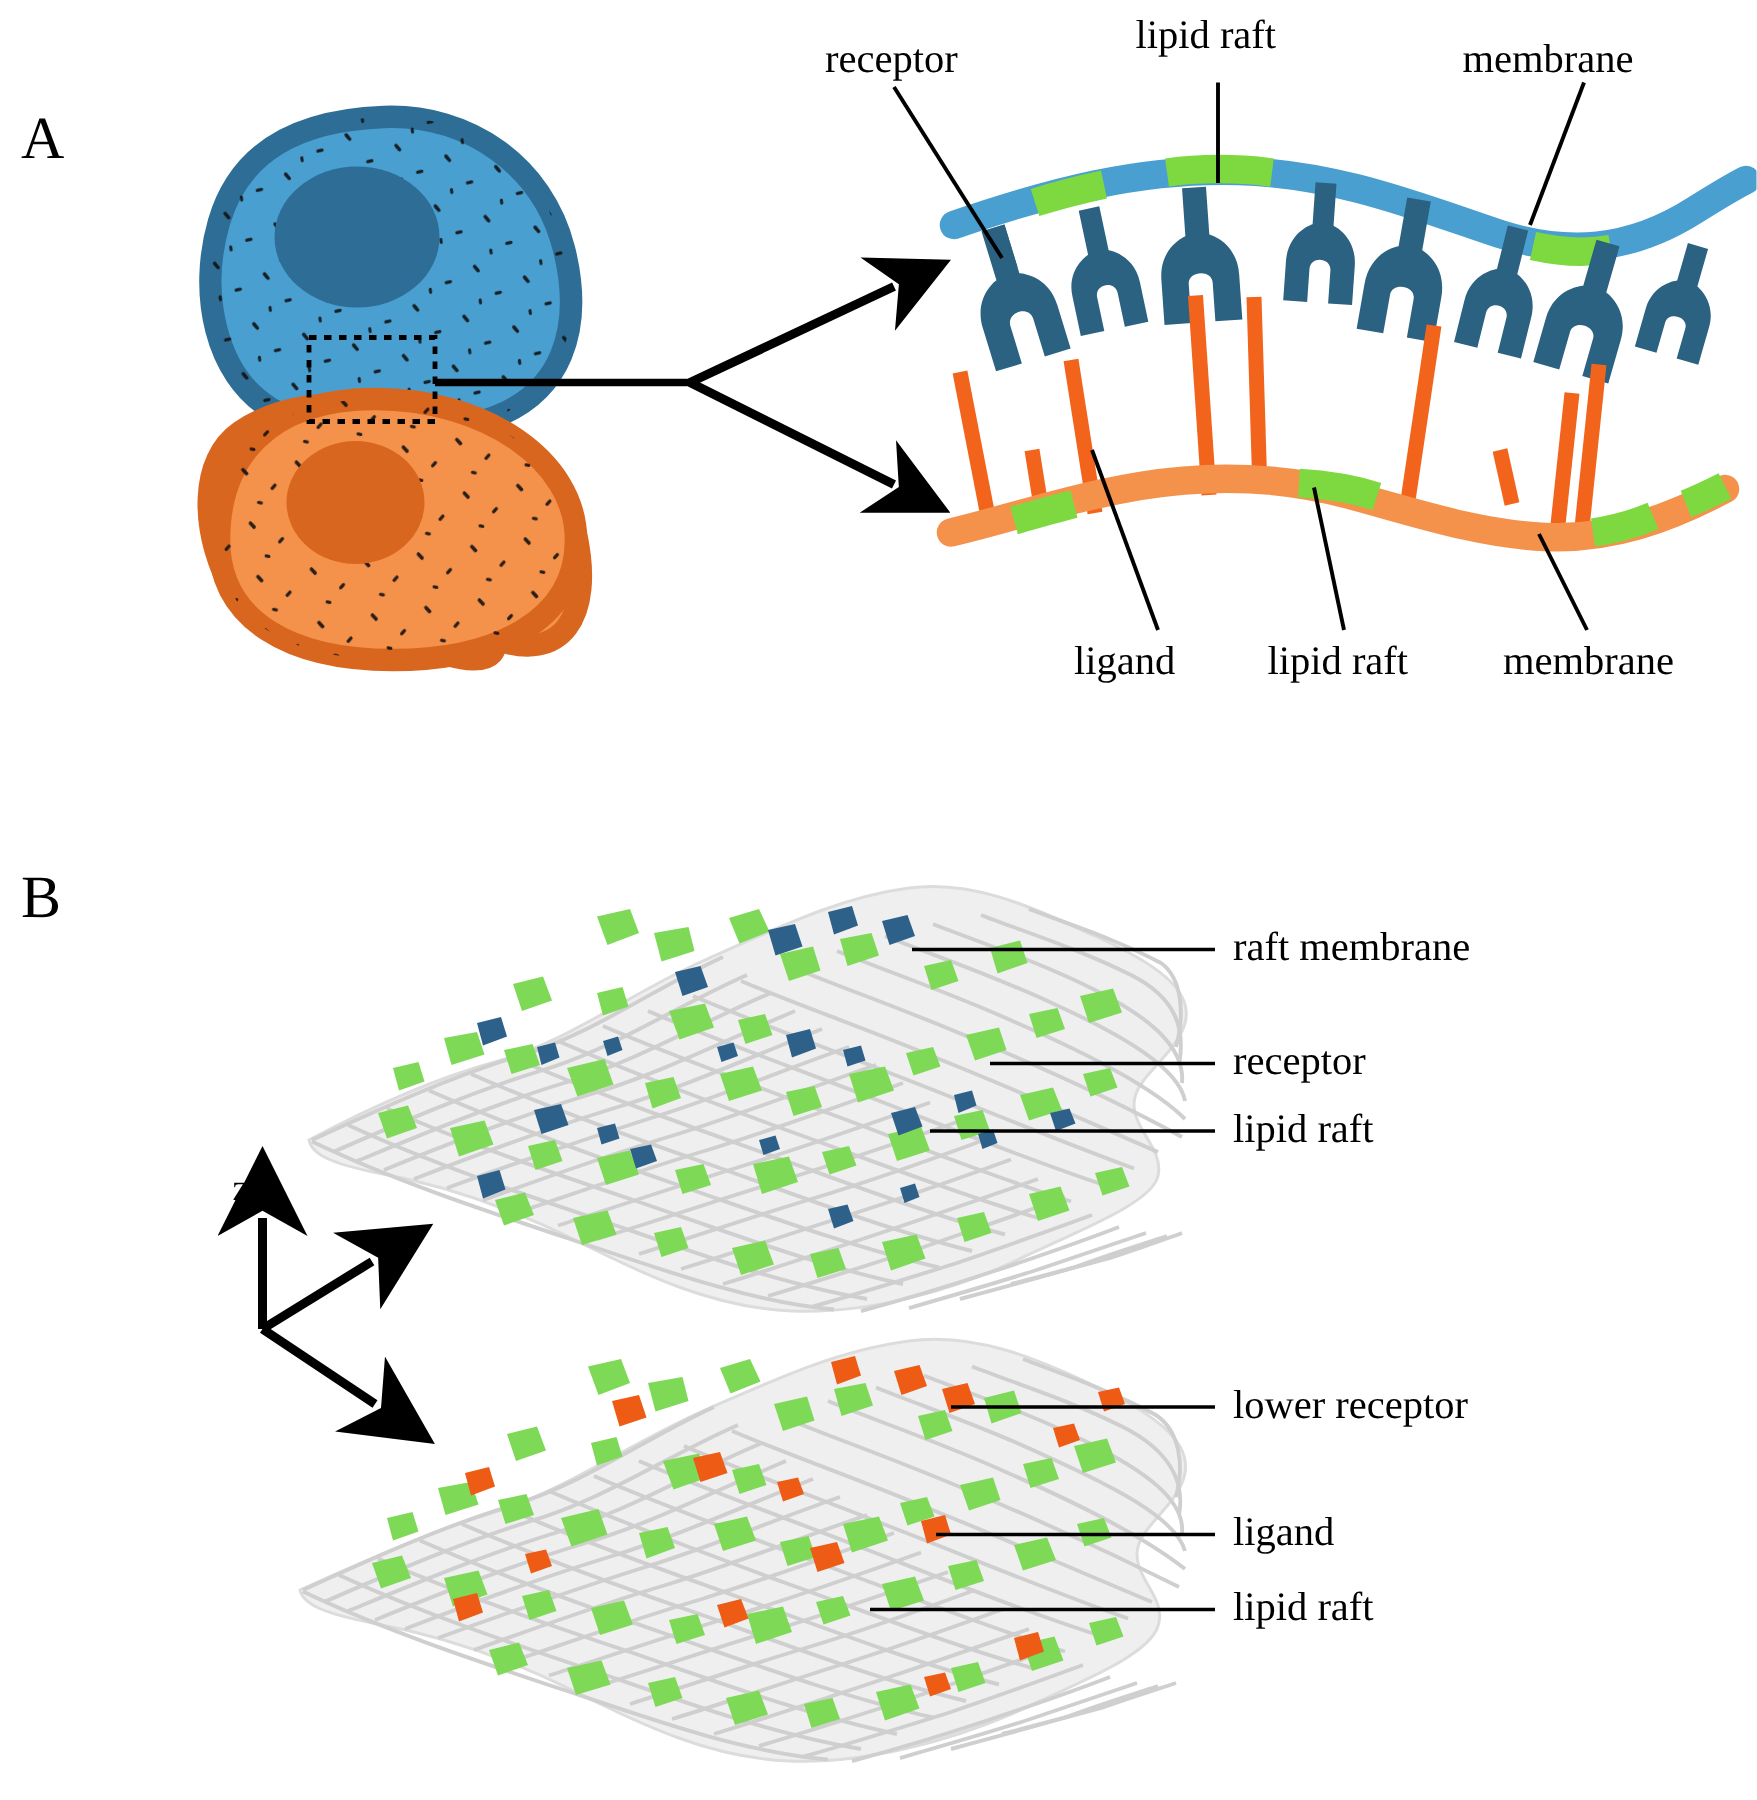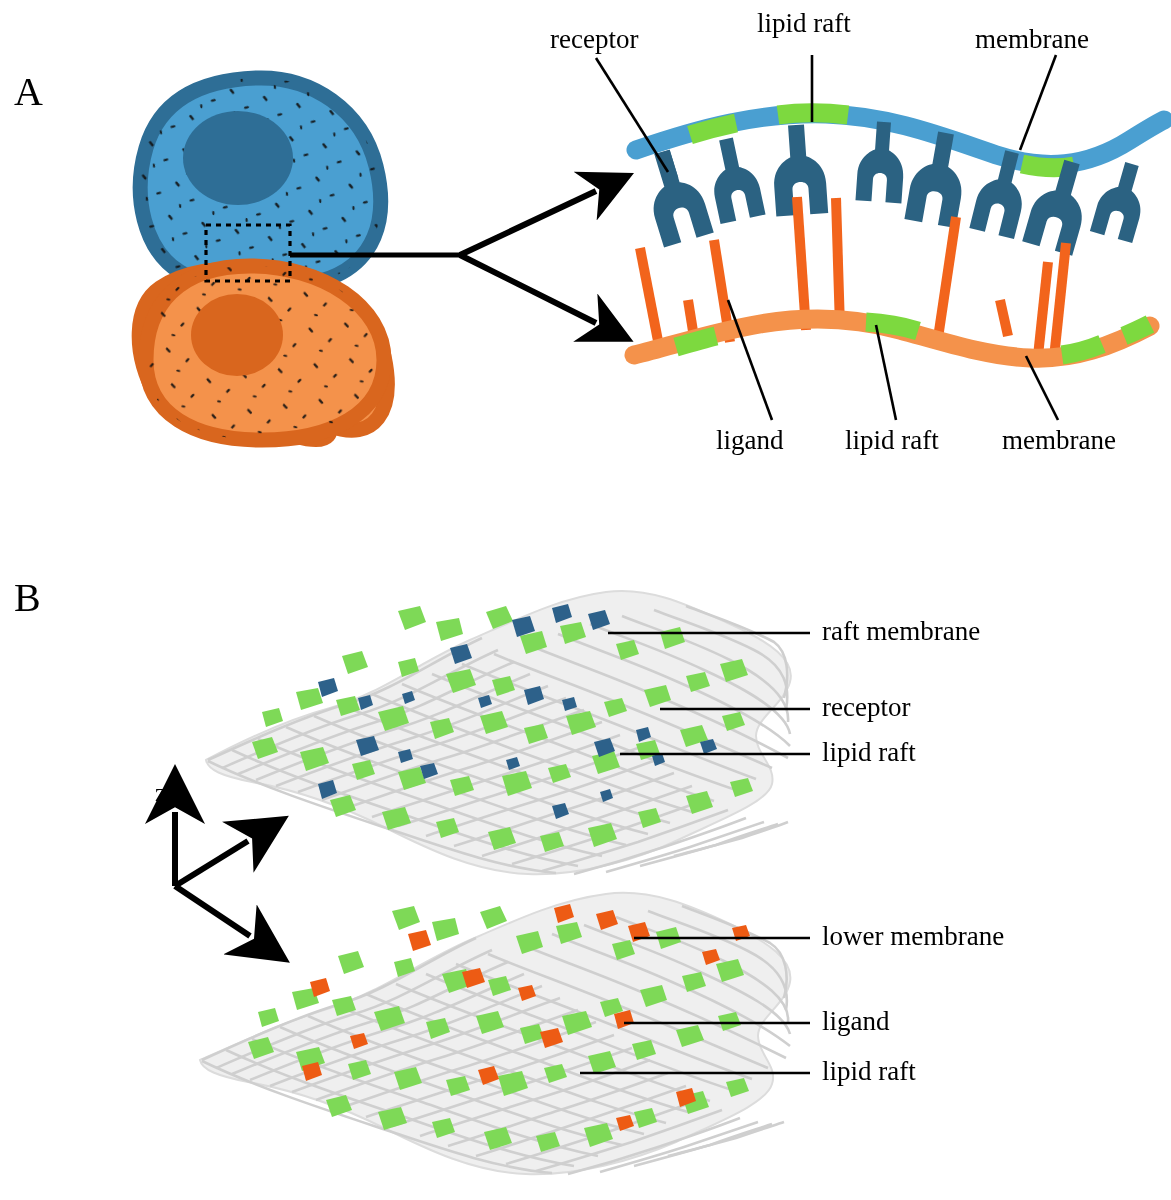--- a/index.html
+++ b/index.html
@@ -411,7 +411,7 @@
   <div class="lbl no-sel" style="left:822px;top:694px;">receptor</div>
   <div class="lbl no-sel" style="left:822px;top:739px;">lipid raft</div>
 
-  <div class="lbl no-sel" style="left:822px;top:923px;">lower membrane</div>
+  <div class="lbl no-sel" style="left:822px;top:923px;">lower receptor</div>
   <div class="lbl no-sel" style="left:822px;top:1008px;">ligand</div>
   <div class="lbl no-sel" style="left:822px;top:1058px;">lipid raft</div>
 

